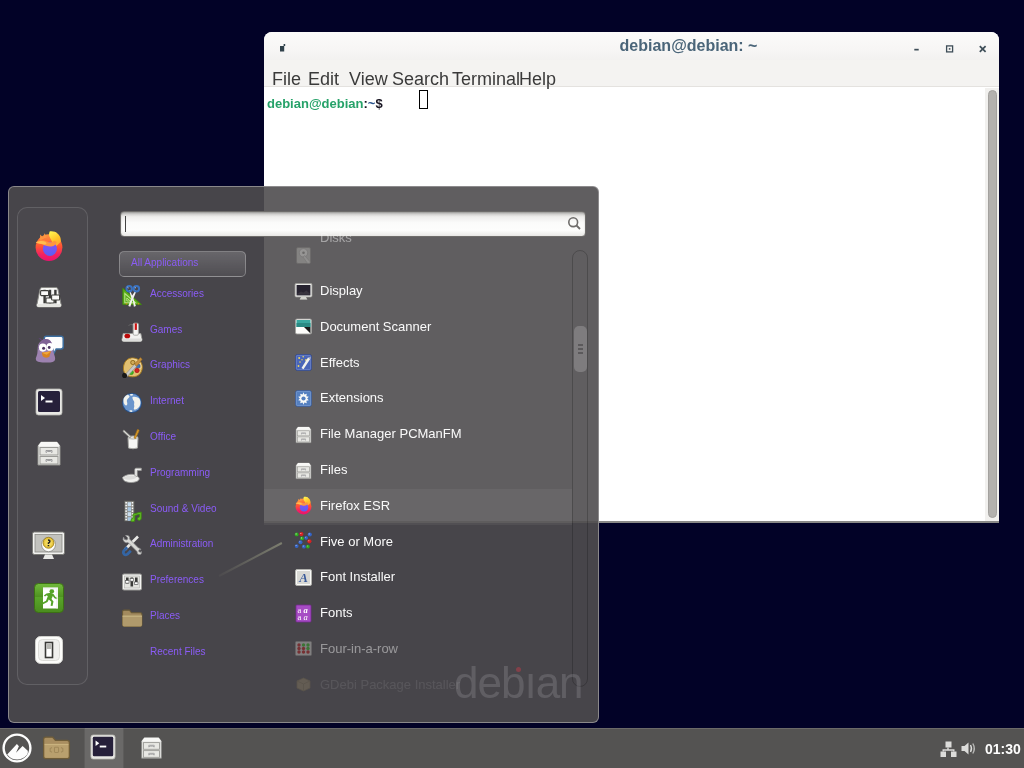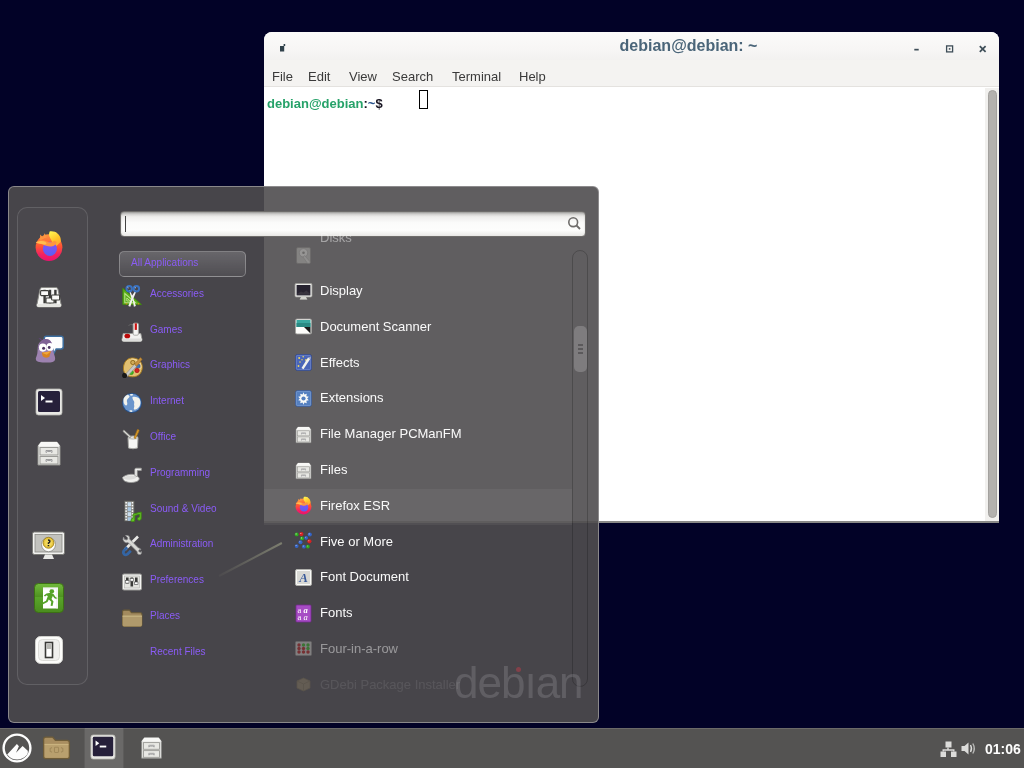--- a/index.html
+++ b/index.html
@@ -8,7 +8,7 @@
   .abs { position:absolute; }
   .cat { position:absolute; font-size:10px; color:#8b5cf6; white-space:nowrap; }
   .app { position:absolute; font-size:13px; color:#fafafa; white-space:nowrap; }
-  .mitem { position:absolute; top:69px; font-size:13px; color:#3a3a3a; }
+  .mitem { position:absolute; top:69px; font-size:18px; color:#3a3a3a; }
 </style>
 </head>
 <body>

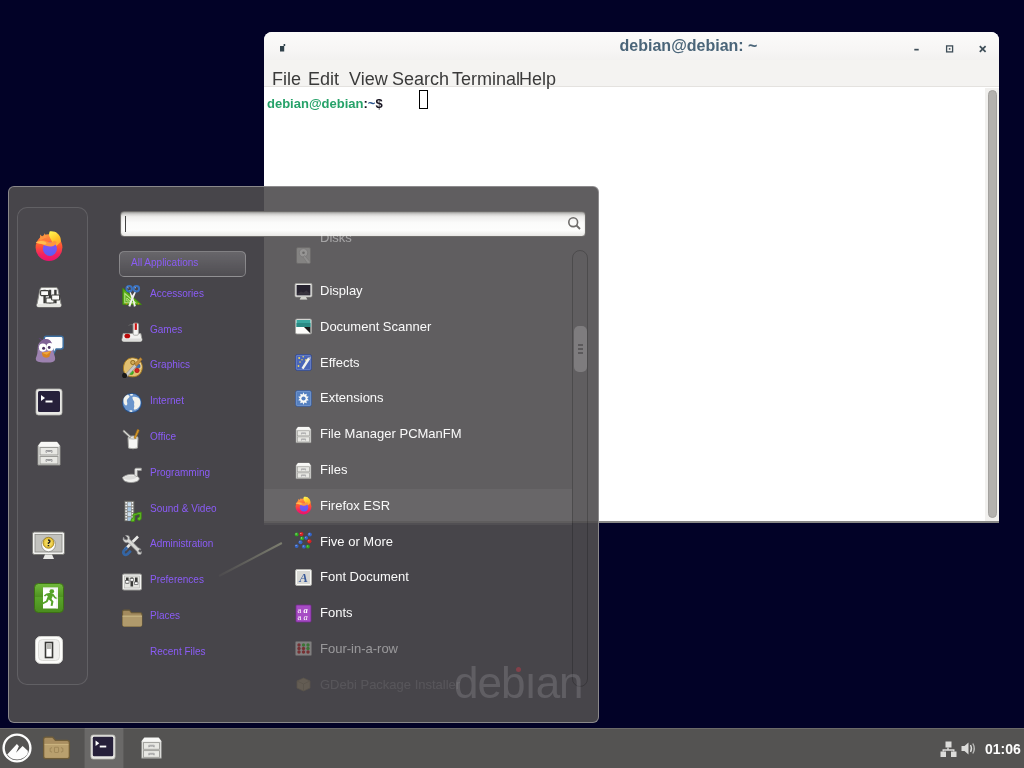--- a/index.html
+++ b/index.html
@@ -440,7 +440,7 @@
 <text x="9.5" y="14" font-family="Liberation Serif" font-style="italic" font-weight="bold" font-size="13" fill="#3a5a9a" text-anchor="middle">A</text>
 </g>
   </svg>
-<span class="app" style="left:320px;top:569px">Font Document</span>
+<span class="app" style="left:320px;top:569px">Font Installer</span>
 <svg class="abs" style="left:294px;top:604px" width="19" height="19" viewBox="0 0 19 19">
     <g transform="scale(1.0)">
 <rect x="2" y="1" width="15" height="17" rx="1" fill="#a64cc4" stroke="#7a2a96" stroke-width="0.8"></rect>

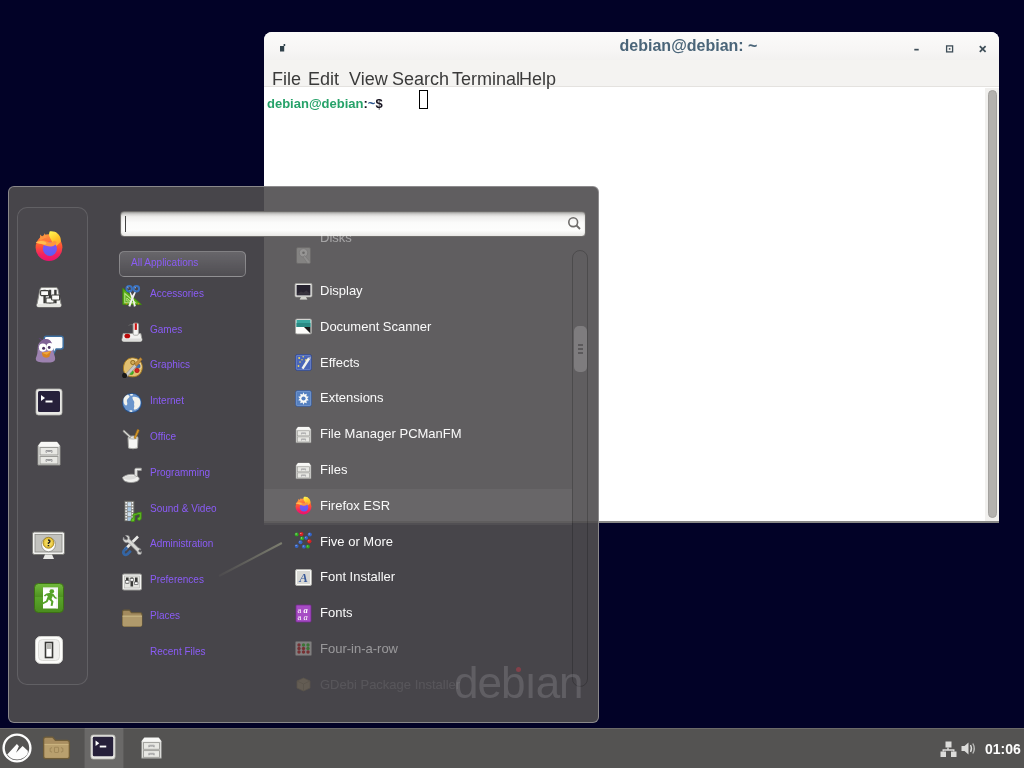--- a/index.html
+++ b/index.html
@@ -542,6 +542,6 @@
 <path d="M11.8 2.5 Q14.8 7.5 11.8 12.5" stroke="#b8b8b6" stroke-width="1.4" fill="none"></path>
 </g>
   </svg>
-<span class="abs" style="left:985px;top:741px;font-size:14px;font-weight:bold;color:#fdfdfd">01:06</span>
+<span class="abs" style="left:985px;top:741px;font-size:14px;font-weight:bold;color:#fdfdfd">01:30</span>
 
 </body></html>

